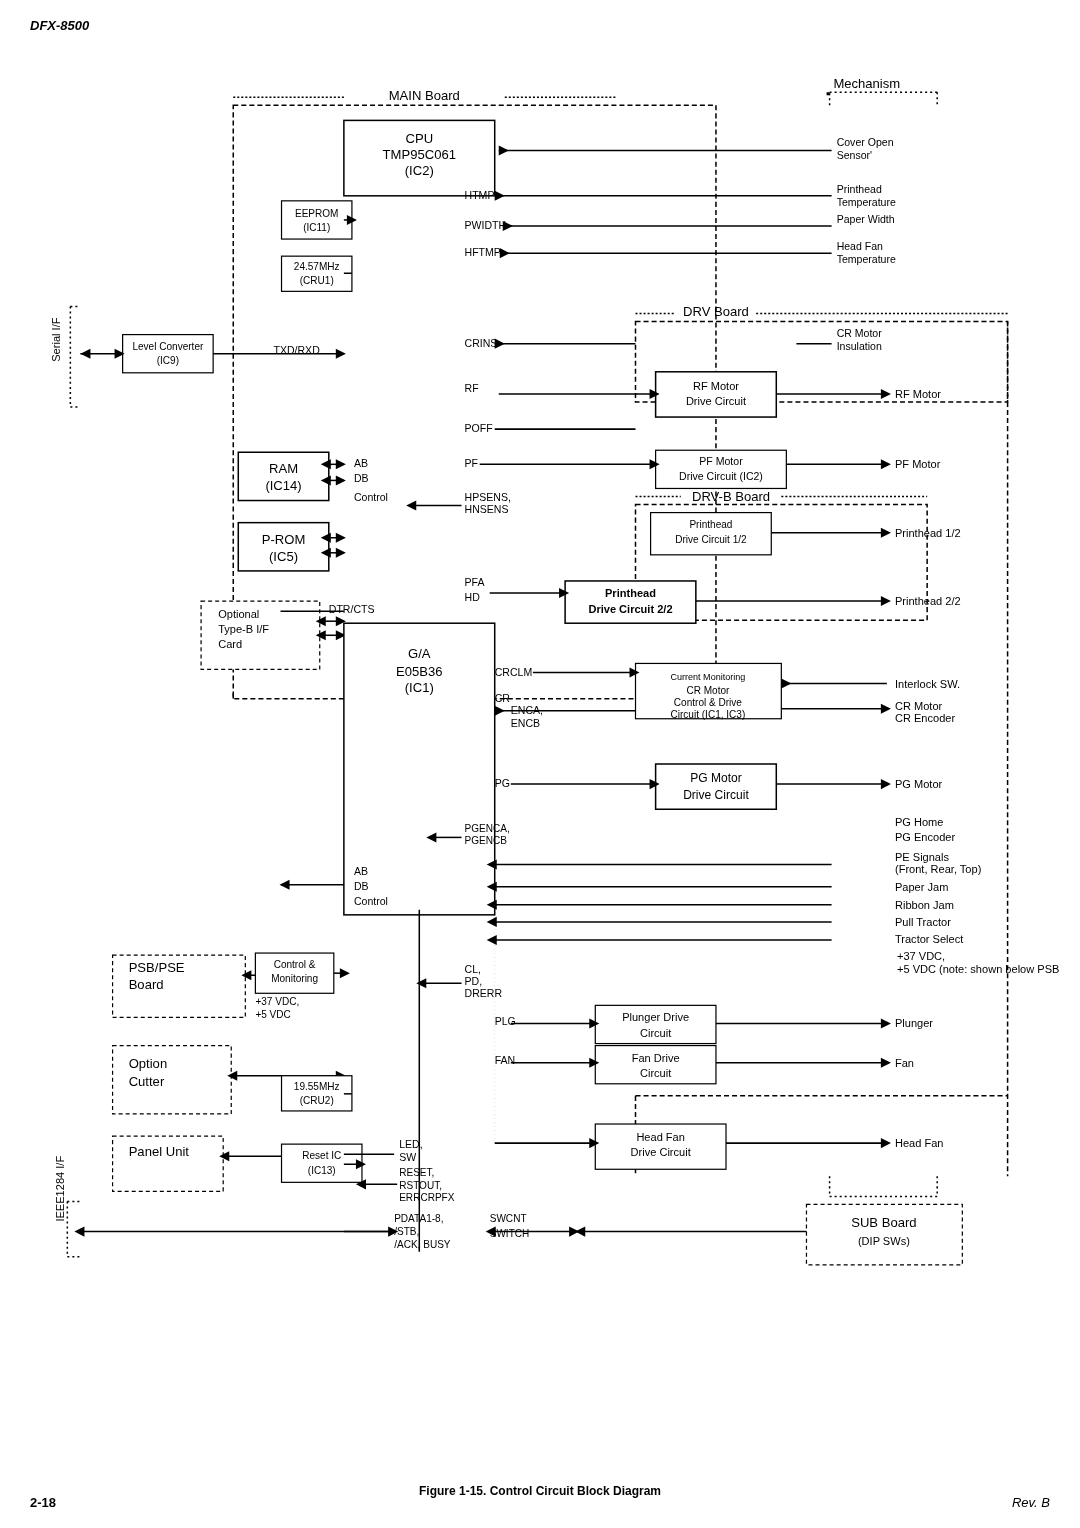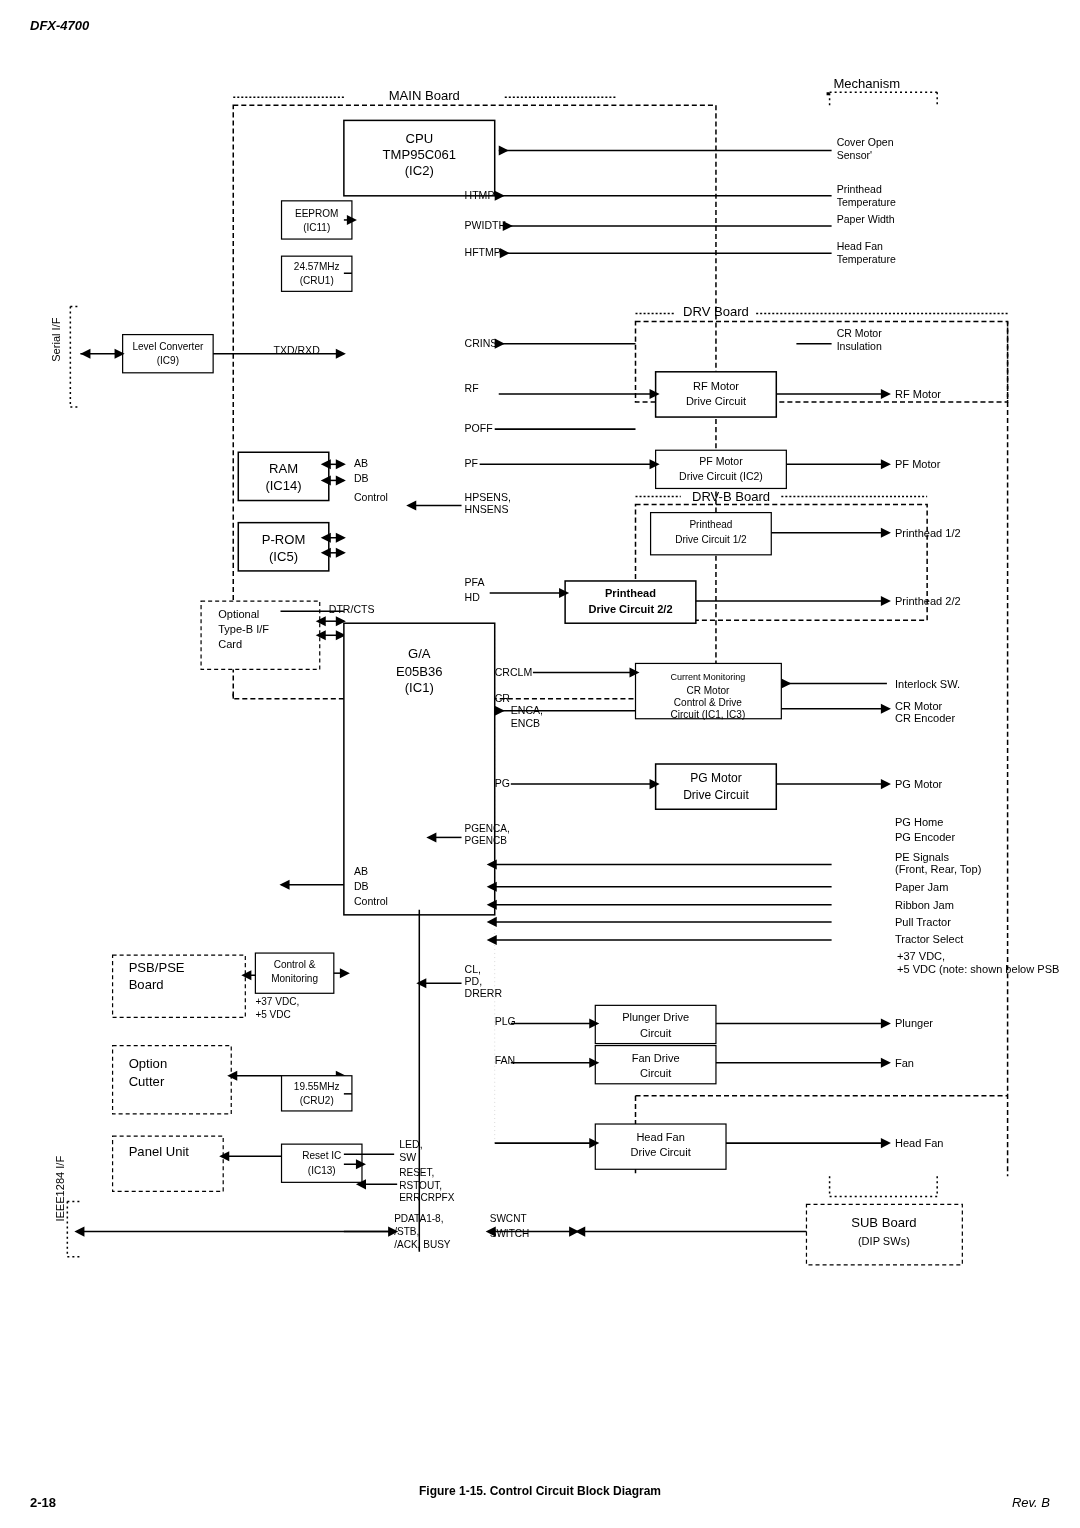--- a/index.html
+++ b/index.html
@@ -64,7 +64,7 @@
 <body>
 
 <div class="page-header">
-  <span>DFX-4700</span>
+  <span>DFX-8500</span>
 </div>
 
 <div class="page-footer-left">

